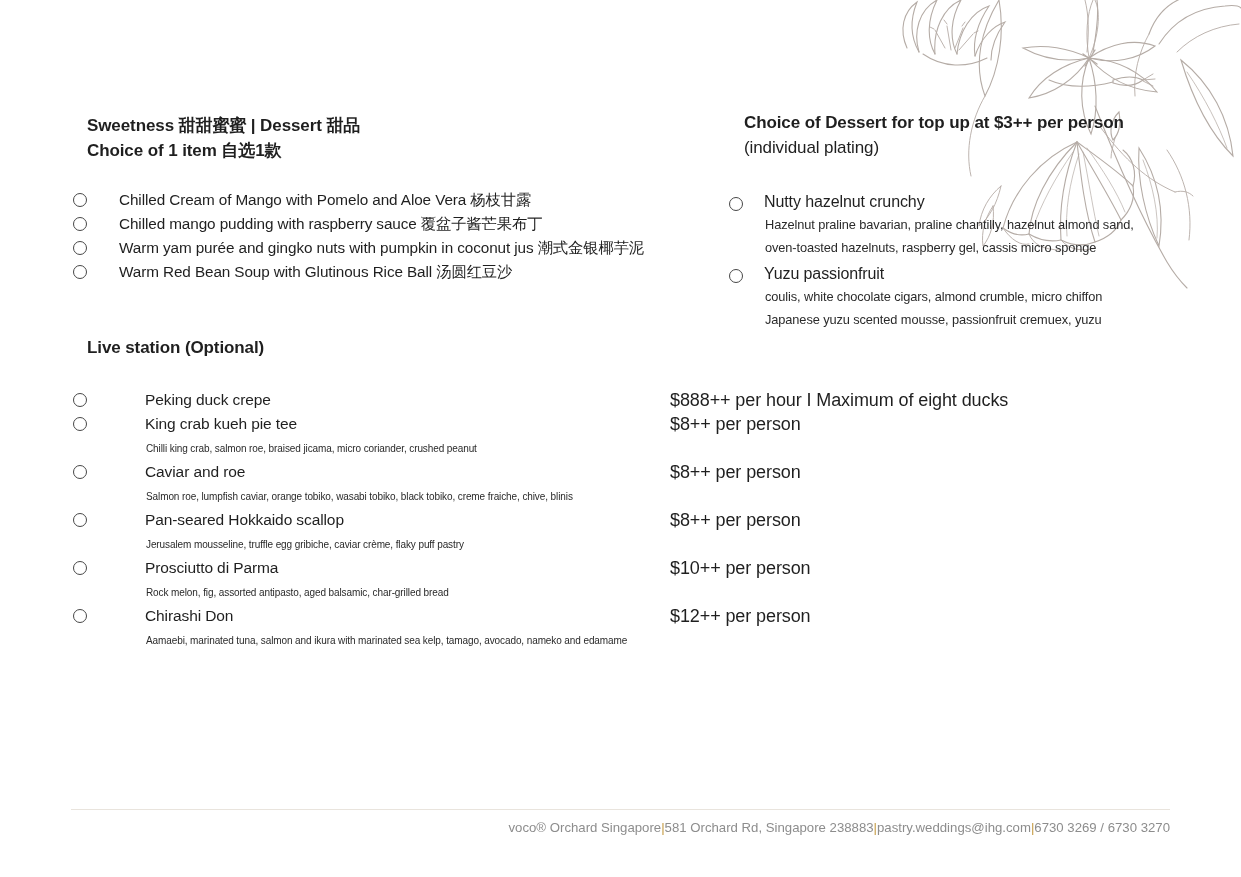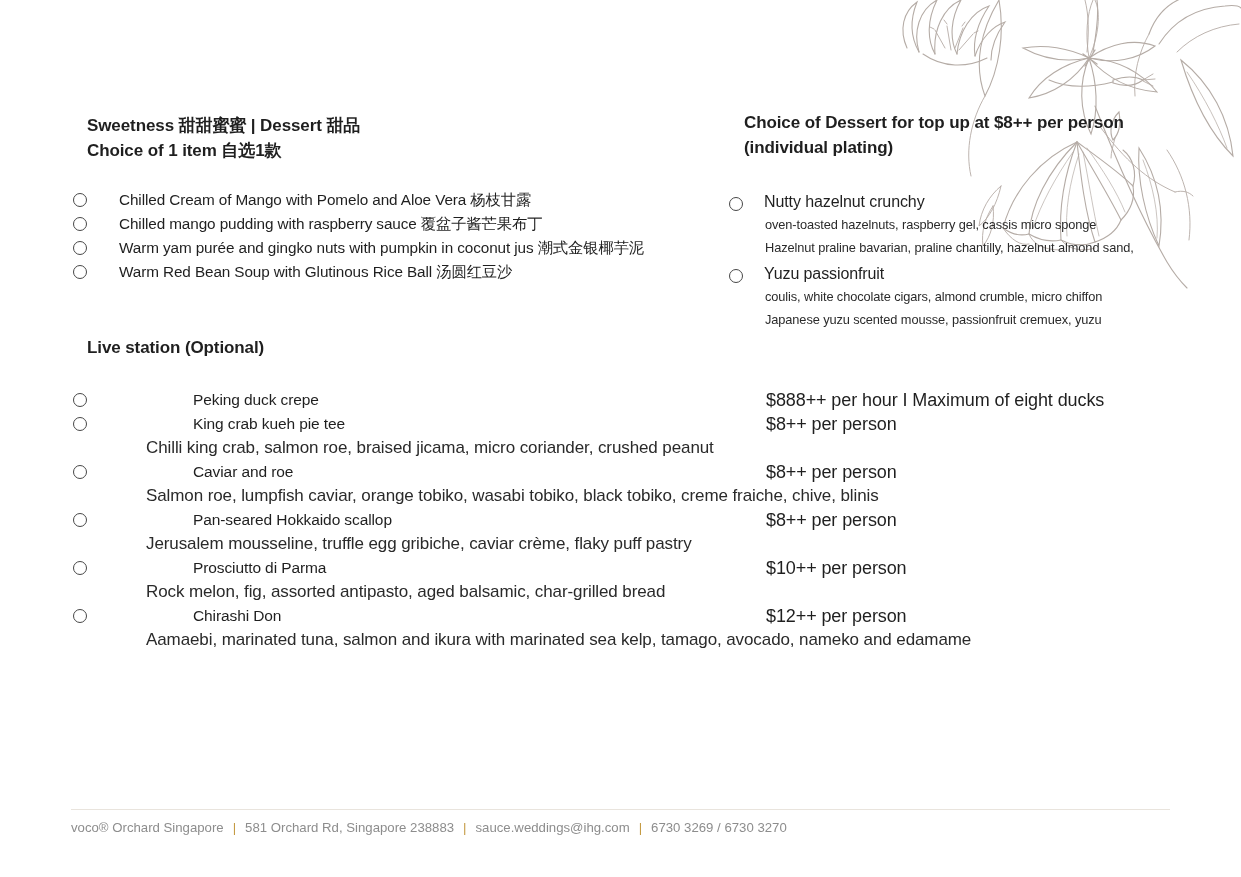--- a/index.html
+++ b/index.html
@@ -138,7 +138,7 @@
 
   <section class="topup">
     <h2>
-      <div>Choice of Dessert for top up at $8++ per person</div>
+      <div>Choice of Dessert for top up at $3++ per person</div>
       <div class="subtitle-regular">(individual plating)</div>
     </h2>
     <div class="items">

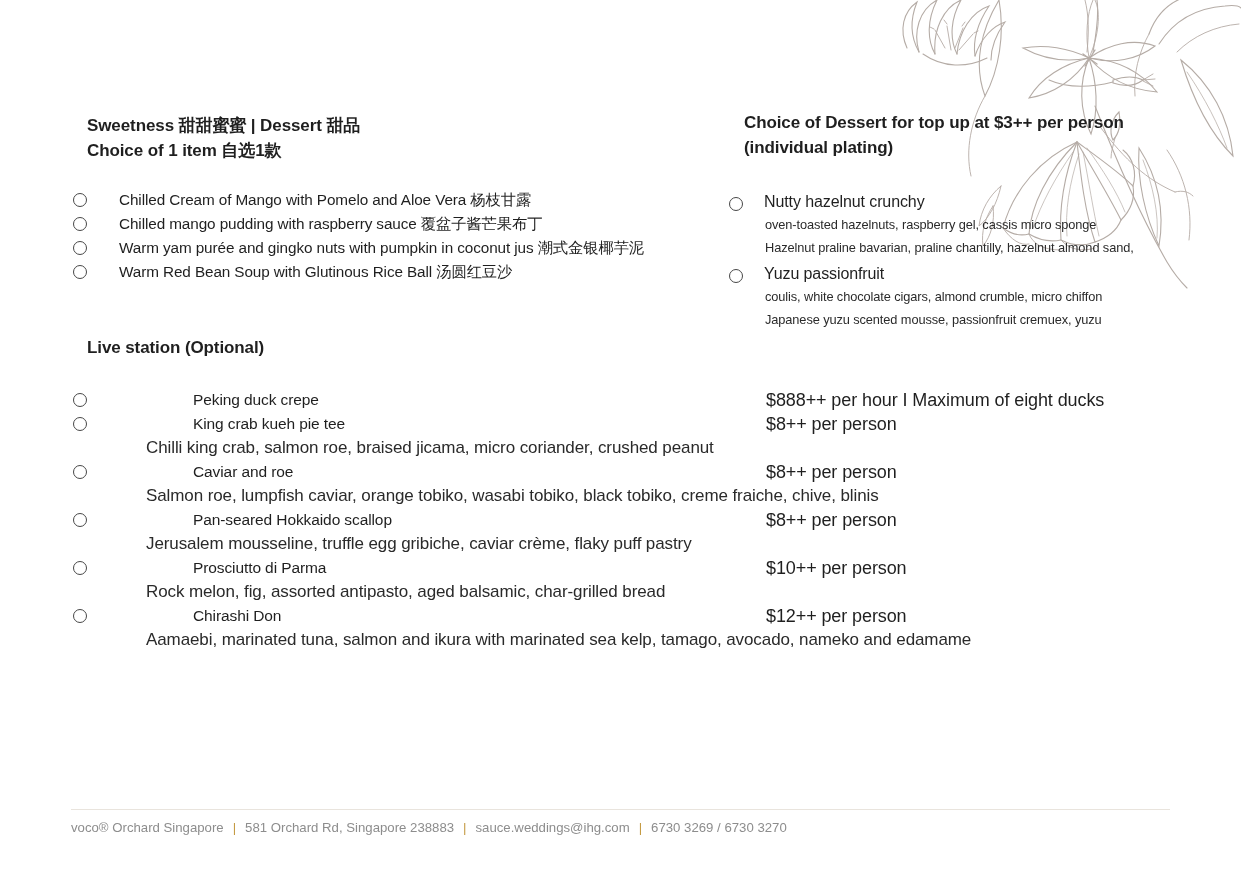--- a/index.html
+++ b/index.html
@@ -11,7 +11,7 @@
   .decor{position:absolute;top:0;right:0;pointer-events:none;}
 
   h2{margin:16px;font-size:17px;line-height:25px;font-weight:bold;}
-  .subtitle-regular{font-weight:bold;}
+  .subtitle-regular{font-weight:normal;}
 
   
   .dessert{position:absolute;left:71px;top:97px;width:640px;}

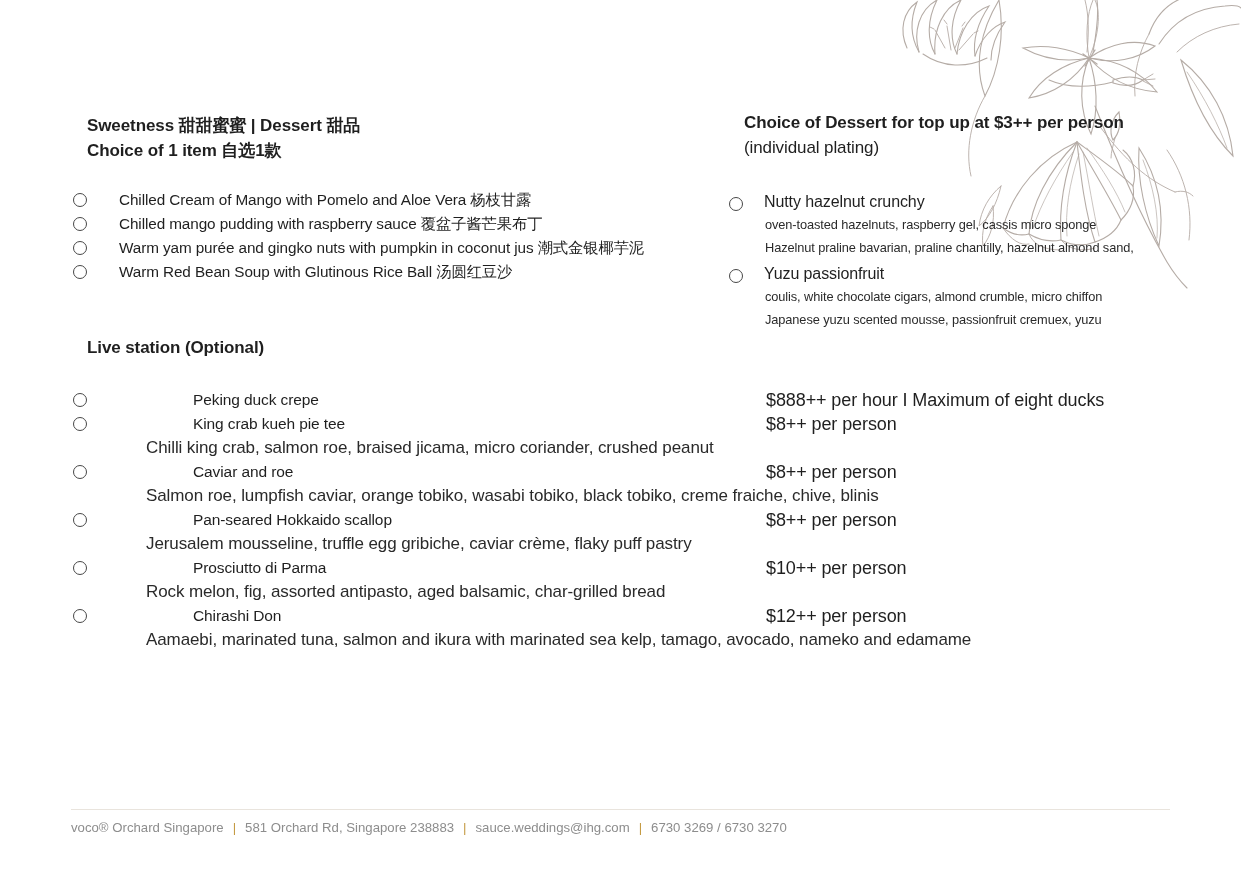--- a/index.html
+++ b/index.html
@@ -148,8 +148,8 @@
           <span>Nutty hazelnut crunchy</span>
         </div>
         <div class="tdesc">
+          <div>Hazelnut praline bavarian, praline chantilly, hazelnut almond sand,</div>
           <div>oven-toasted hazelnuts, raspberry gel, cassis micro sponge</div>
-          <div>Hazelnut praline bavarian, praline chantilly, hazelnut almond sand,</div>
         </div>
       </div>
       <div>

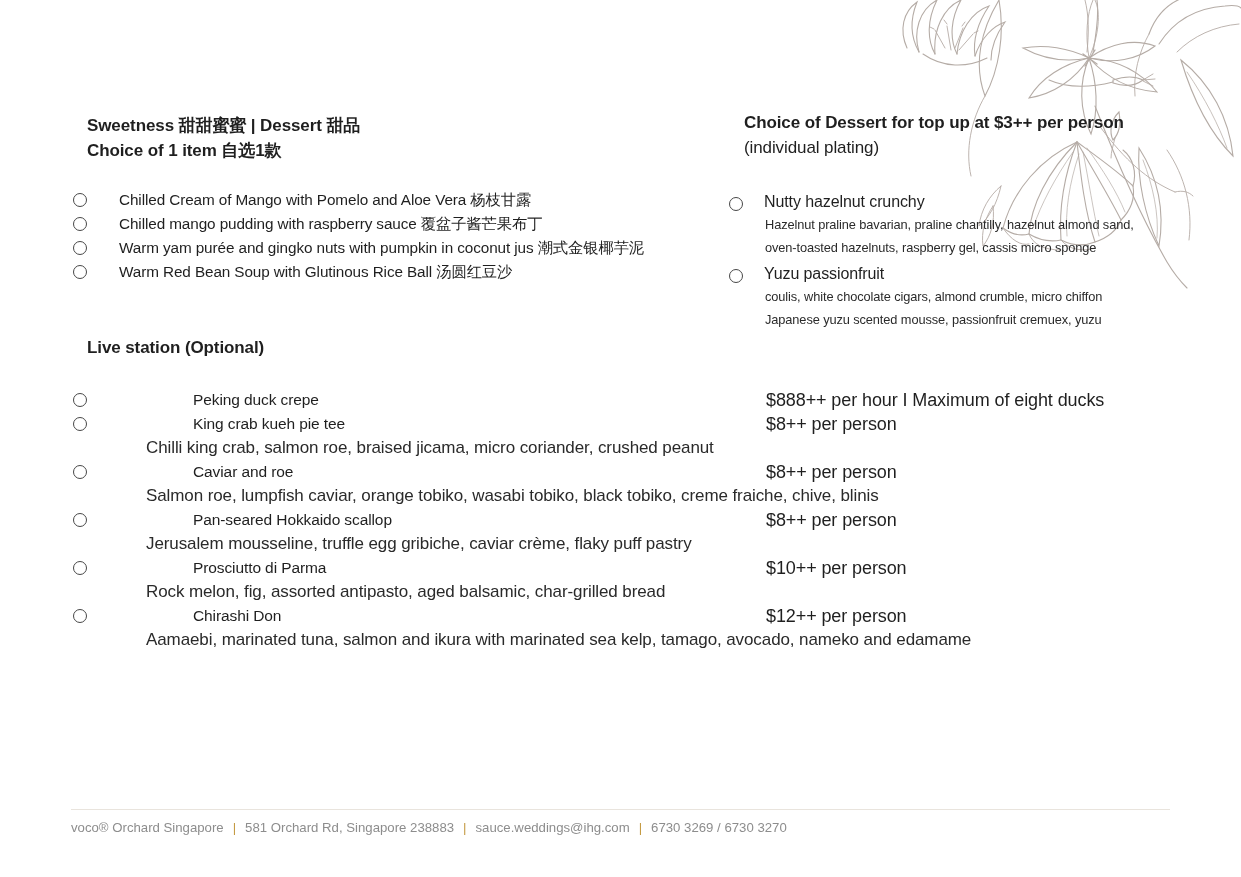--- a/index.html
+++ b/index.html
@@ -34,7 +34,7 @@
   
   .live{position:absolute;left:71px;top:319px;width:1105px;}
   .live .lines{margin-top:28px;}
-  .iline{display:flex;align-items:center;height:24px;gap:48px;}
+  .iline{display:flex;align-items:center;height:24px;}
   .iline .radio{margin-left:2px;}
   .iline .name{margin-left:58px;width:525px;font-size:15.5px;}
   .iline .price{font-size:18px;white-space:nowrap;}

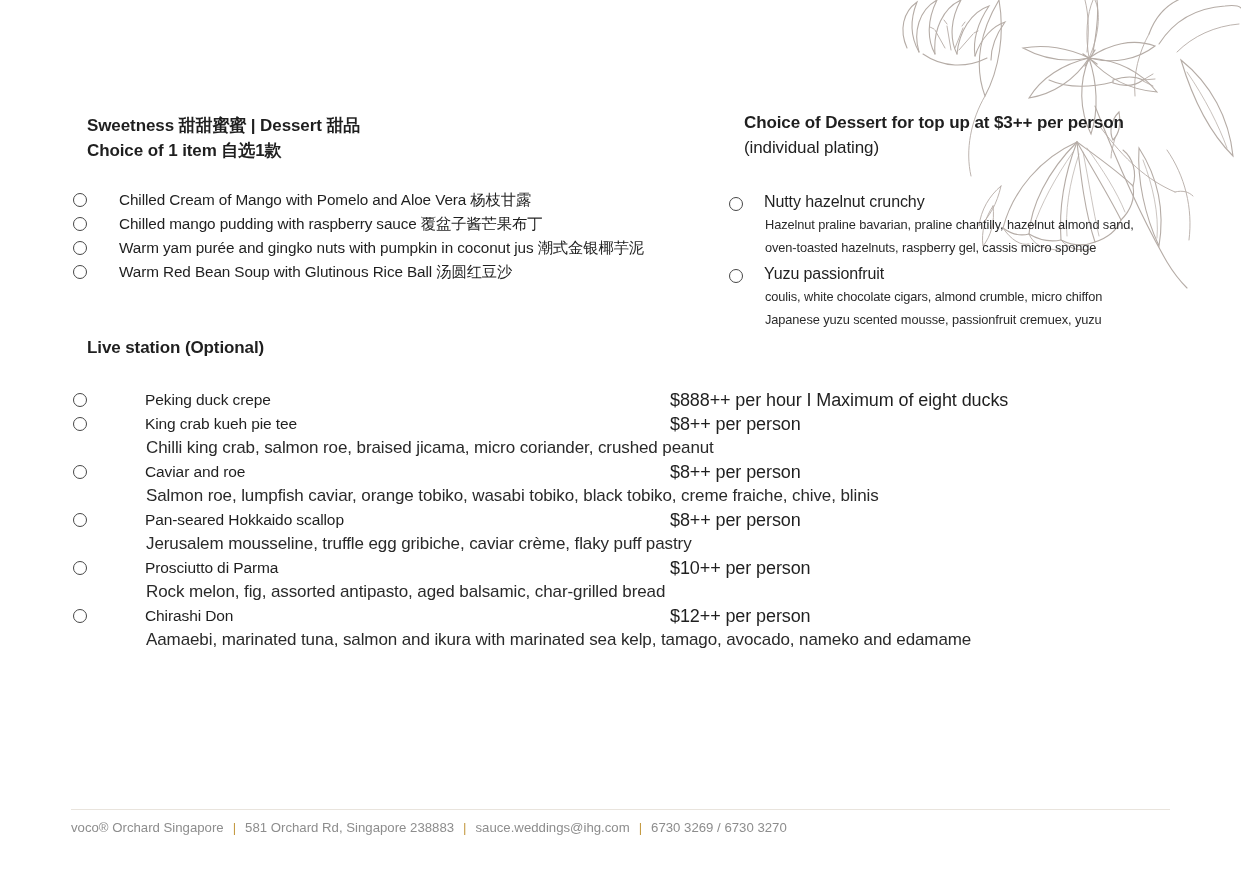--- a/index.html
+++ b/index.html
@@ -38,7 +38,7 @@
   .iline .radio{margin-left:2px;}
   .iline .name{margin-left:58px;width:525px;font-size:15.5px;}
   .iline .price{font-size:18px;white-space:nowrap;}
-  .dline{display:flex;align-items:center;height:24px;padding-left:75px;font-size:17px;color:#2a2a2a;}
+  .dline{display:flex;align-items:center;height:24px;padding-left:75px;font-size:10px;color:#2a2a2a;}
 
   
   .footer{position:absolute;left:71px;top:809px;width:1099px;}

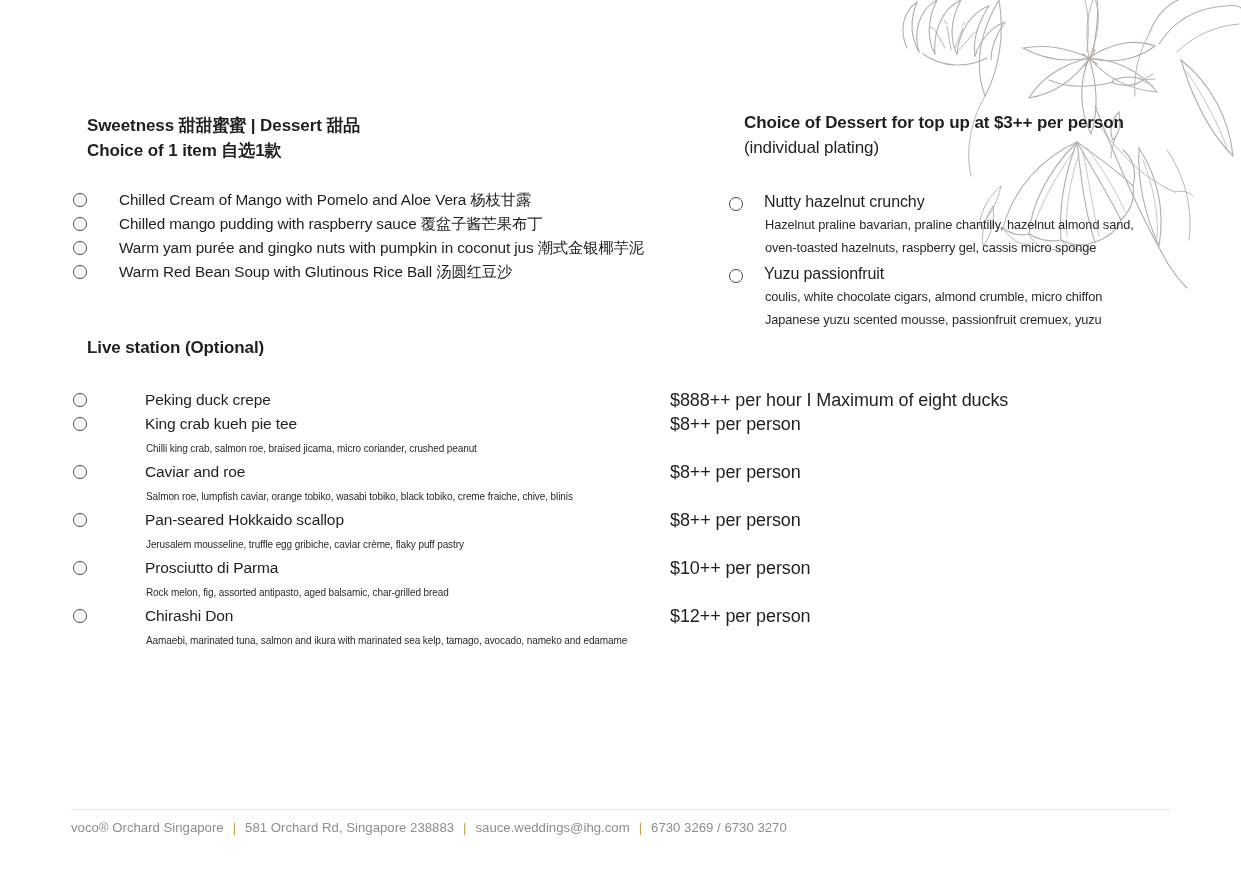--- a/index.html
+++ b/index.html
@@ -44,8 +44,8 @@
   .footer{position:absolute;left:71px;top:809px;width:1099px;}
   .footer .rule{height:1px;background:#e9e4dd;}
   .footer .row{
-    margin-top:10px;display:flex;align-items:center;gap:9px;
-    font-size:13.2px;color:#8d8d8d;letter-spacing:0;
+    margin-top:10px;display:flex;align-items:center;
+    font-size:13.2px;color:#8d8d8d;letter-spacing:0;justify-content:flex-end;
   }
   .footer .pipe{color:#c59b44;}
 </style>

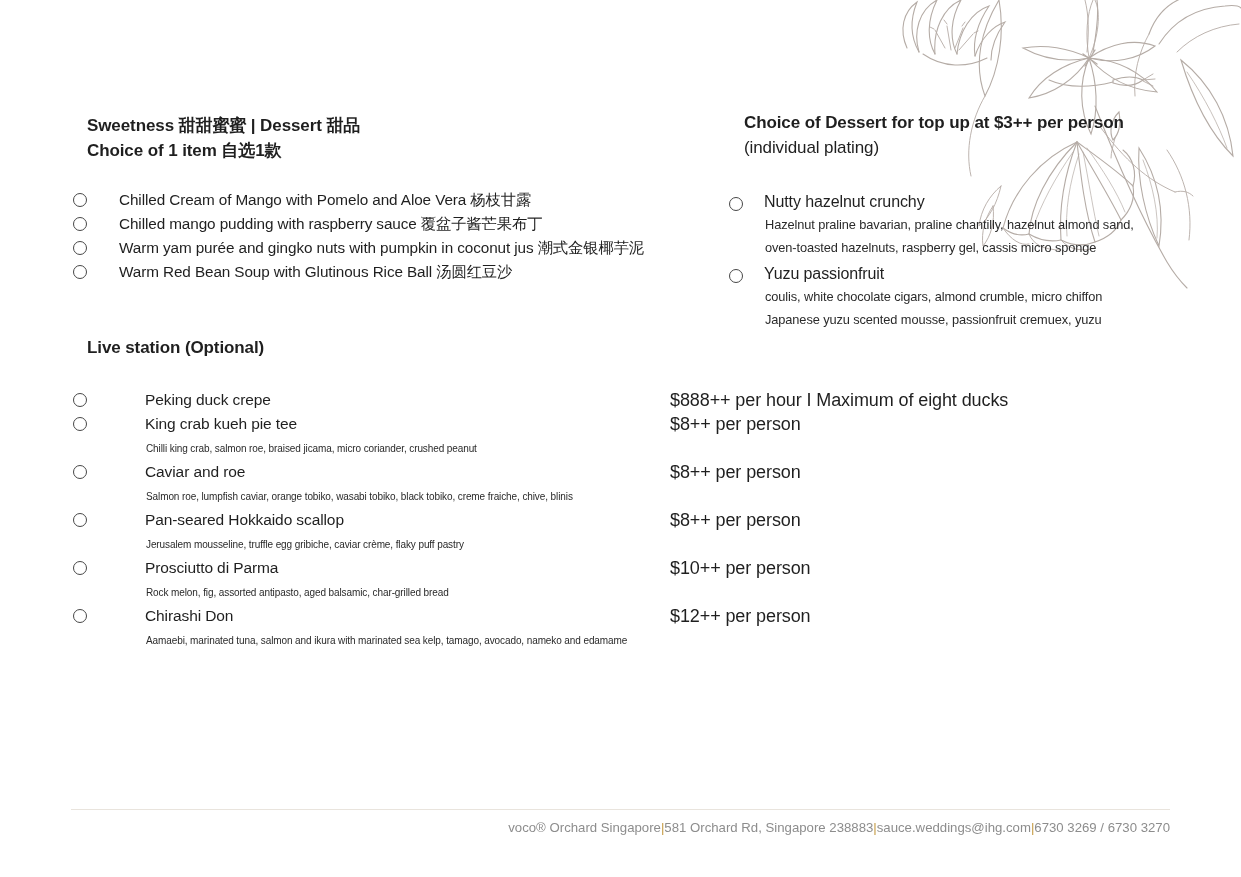--- a/index.html
+++ b/index.html
@@ -213,7 +213,7 @@
       <span class="pipe">|</span>
       <span>581 Orchard Rd, Singapore 238883</span>
       <span class="pipe">|</span>
-      <span>sauce.weddings@ihg.com</span>
+      <span>pastry.weddings@ihg.com</span>
       <span class="pipe">|</span>
       <span>6730 3269 / 6730 3270</span>
     </div>

